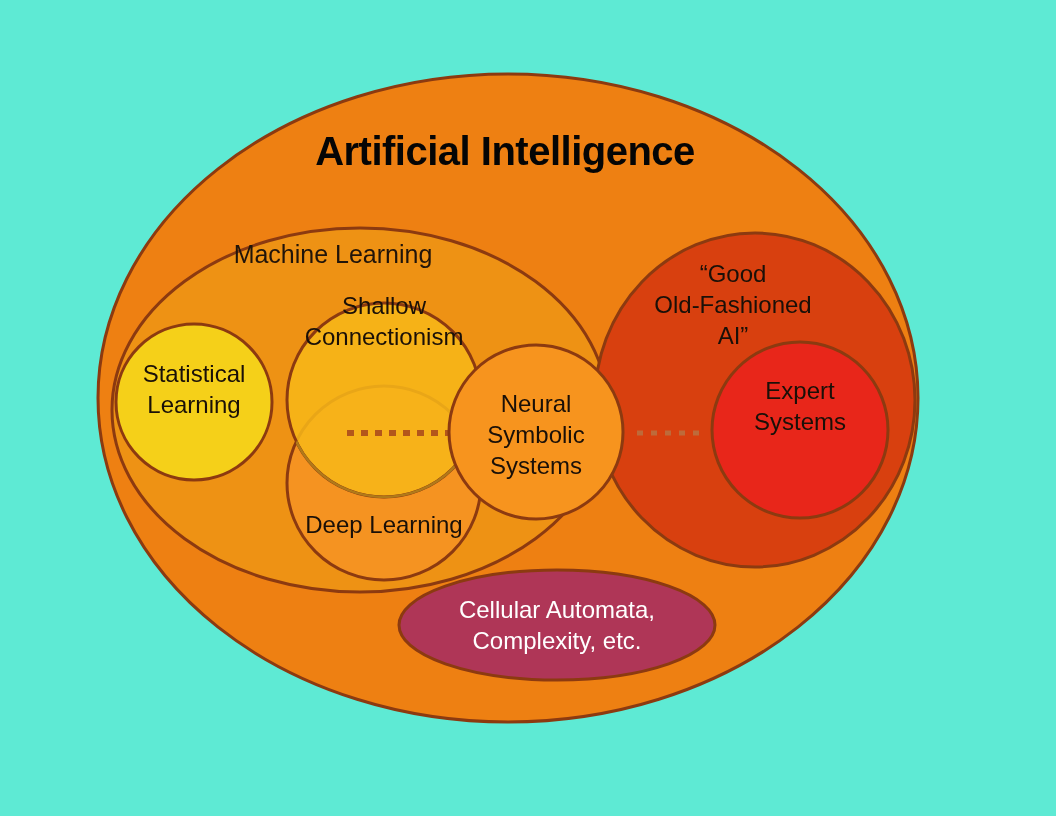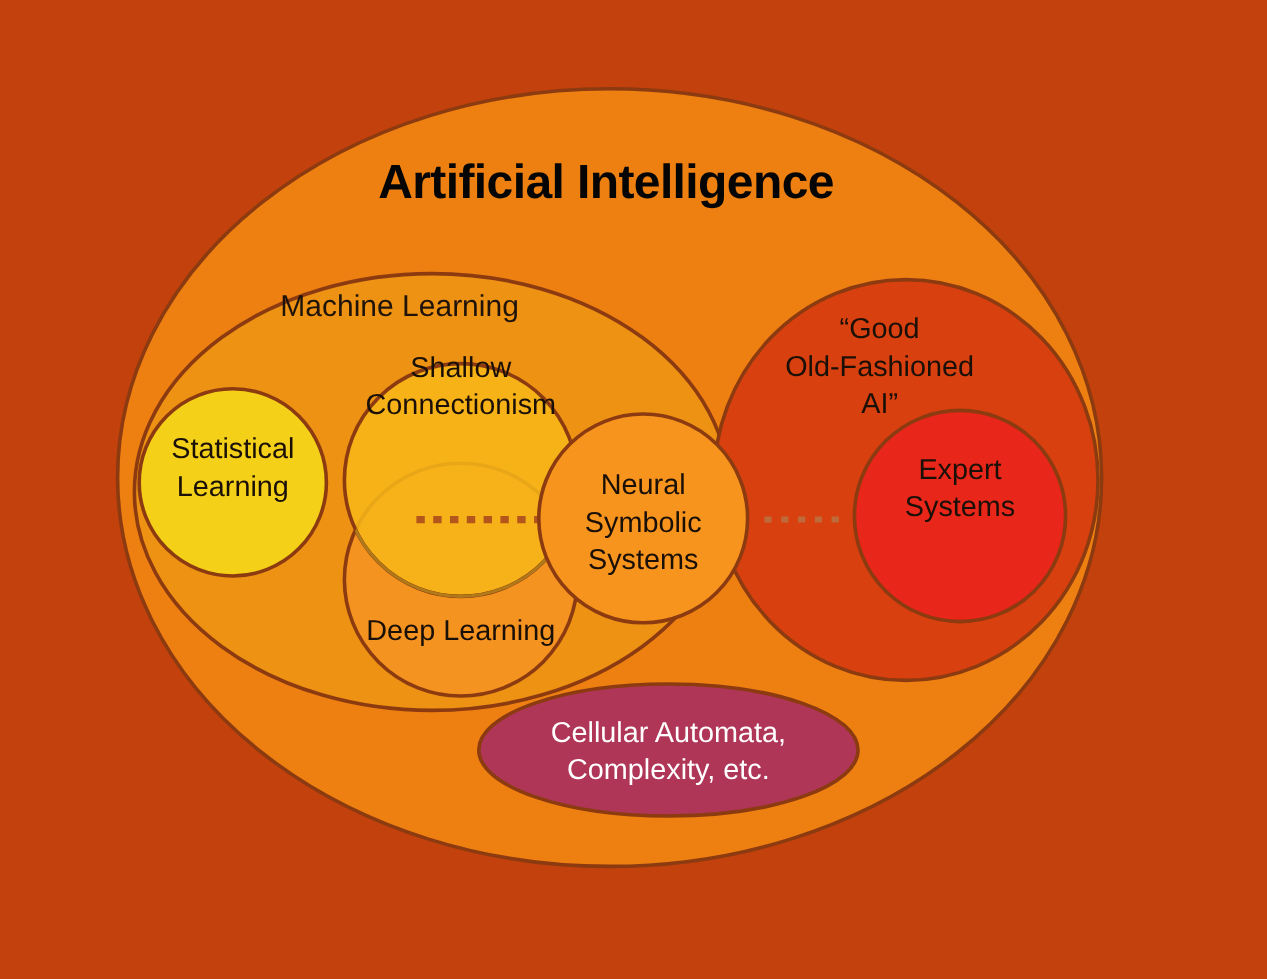--- a/index.html
+++ b/index.html
@@ -18,7 +18,7 @@
     position: relative;
     width: 1056px;
     height: 816px;
-    background: #c2410c;
+    background: #5eead4;
     text-decoration: underline;
   }
   svg#venn {

